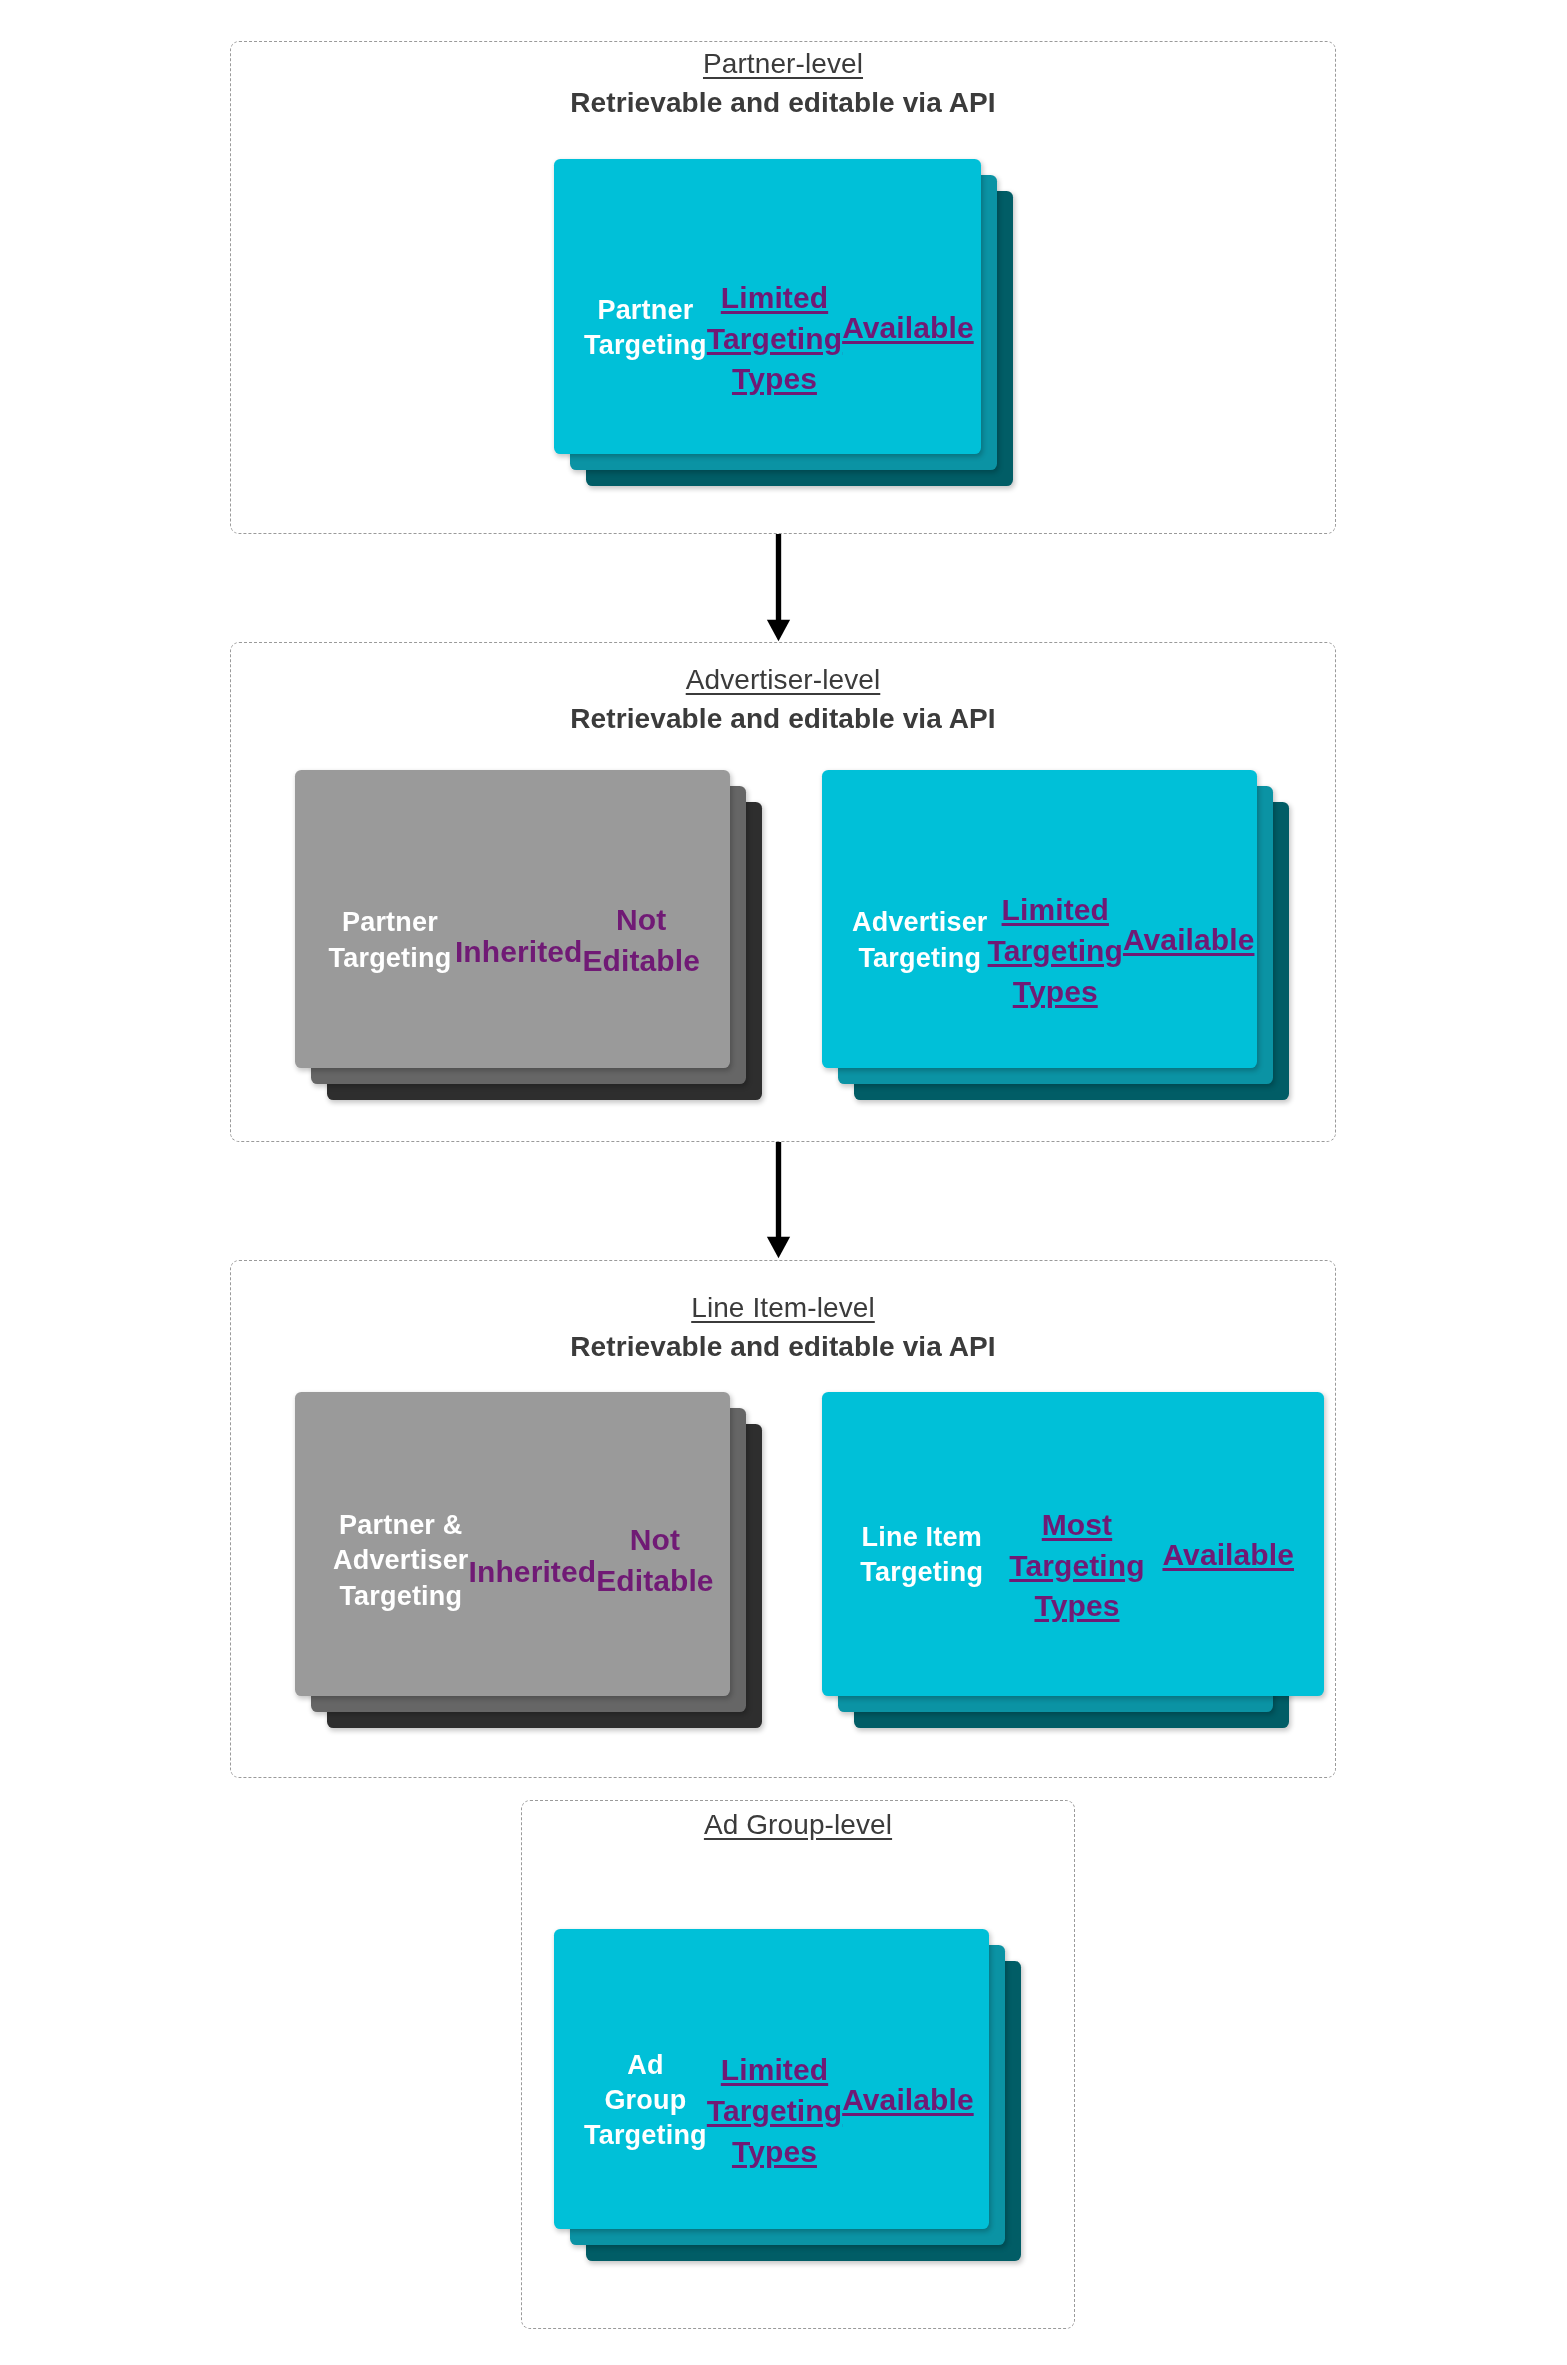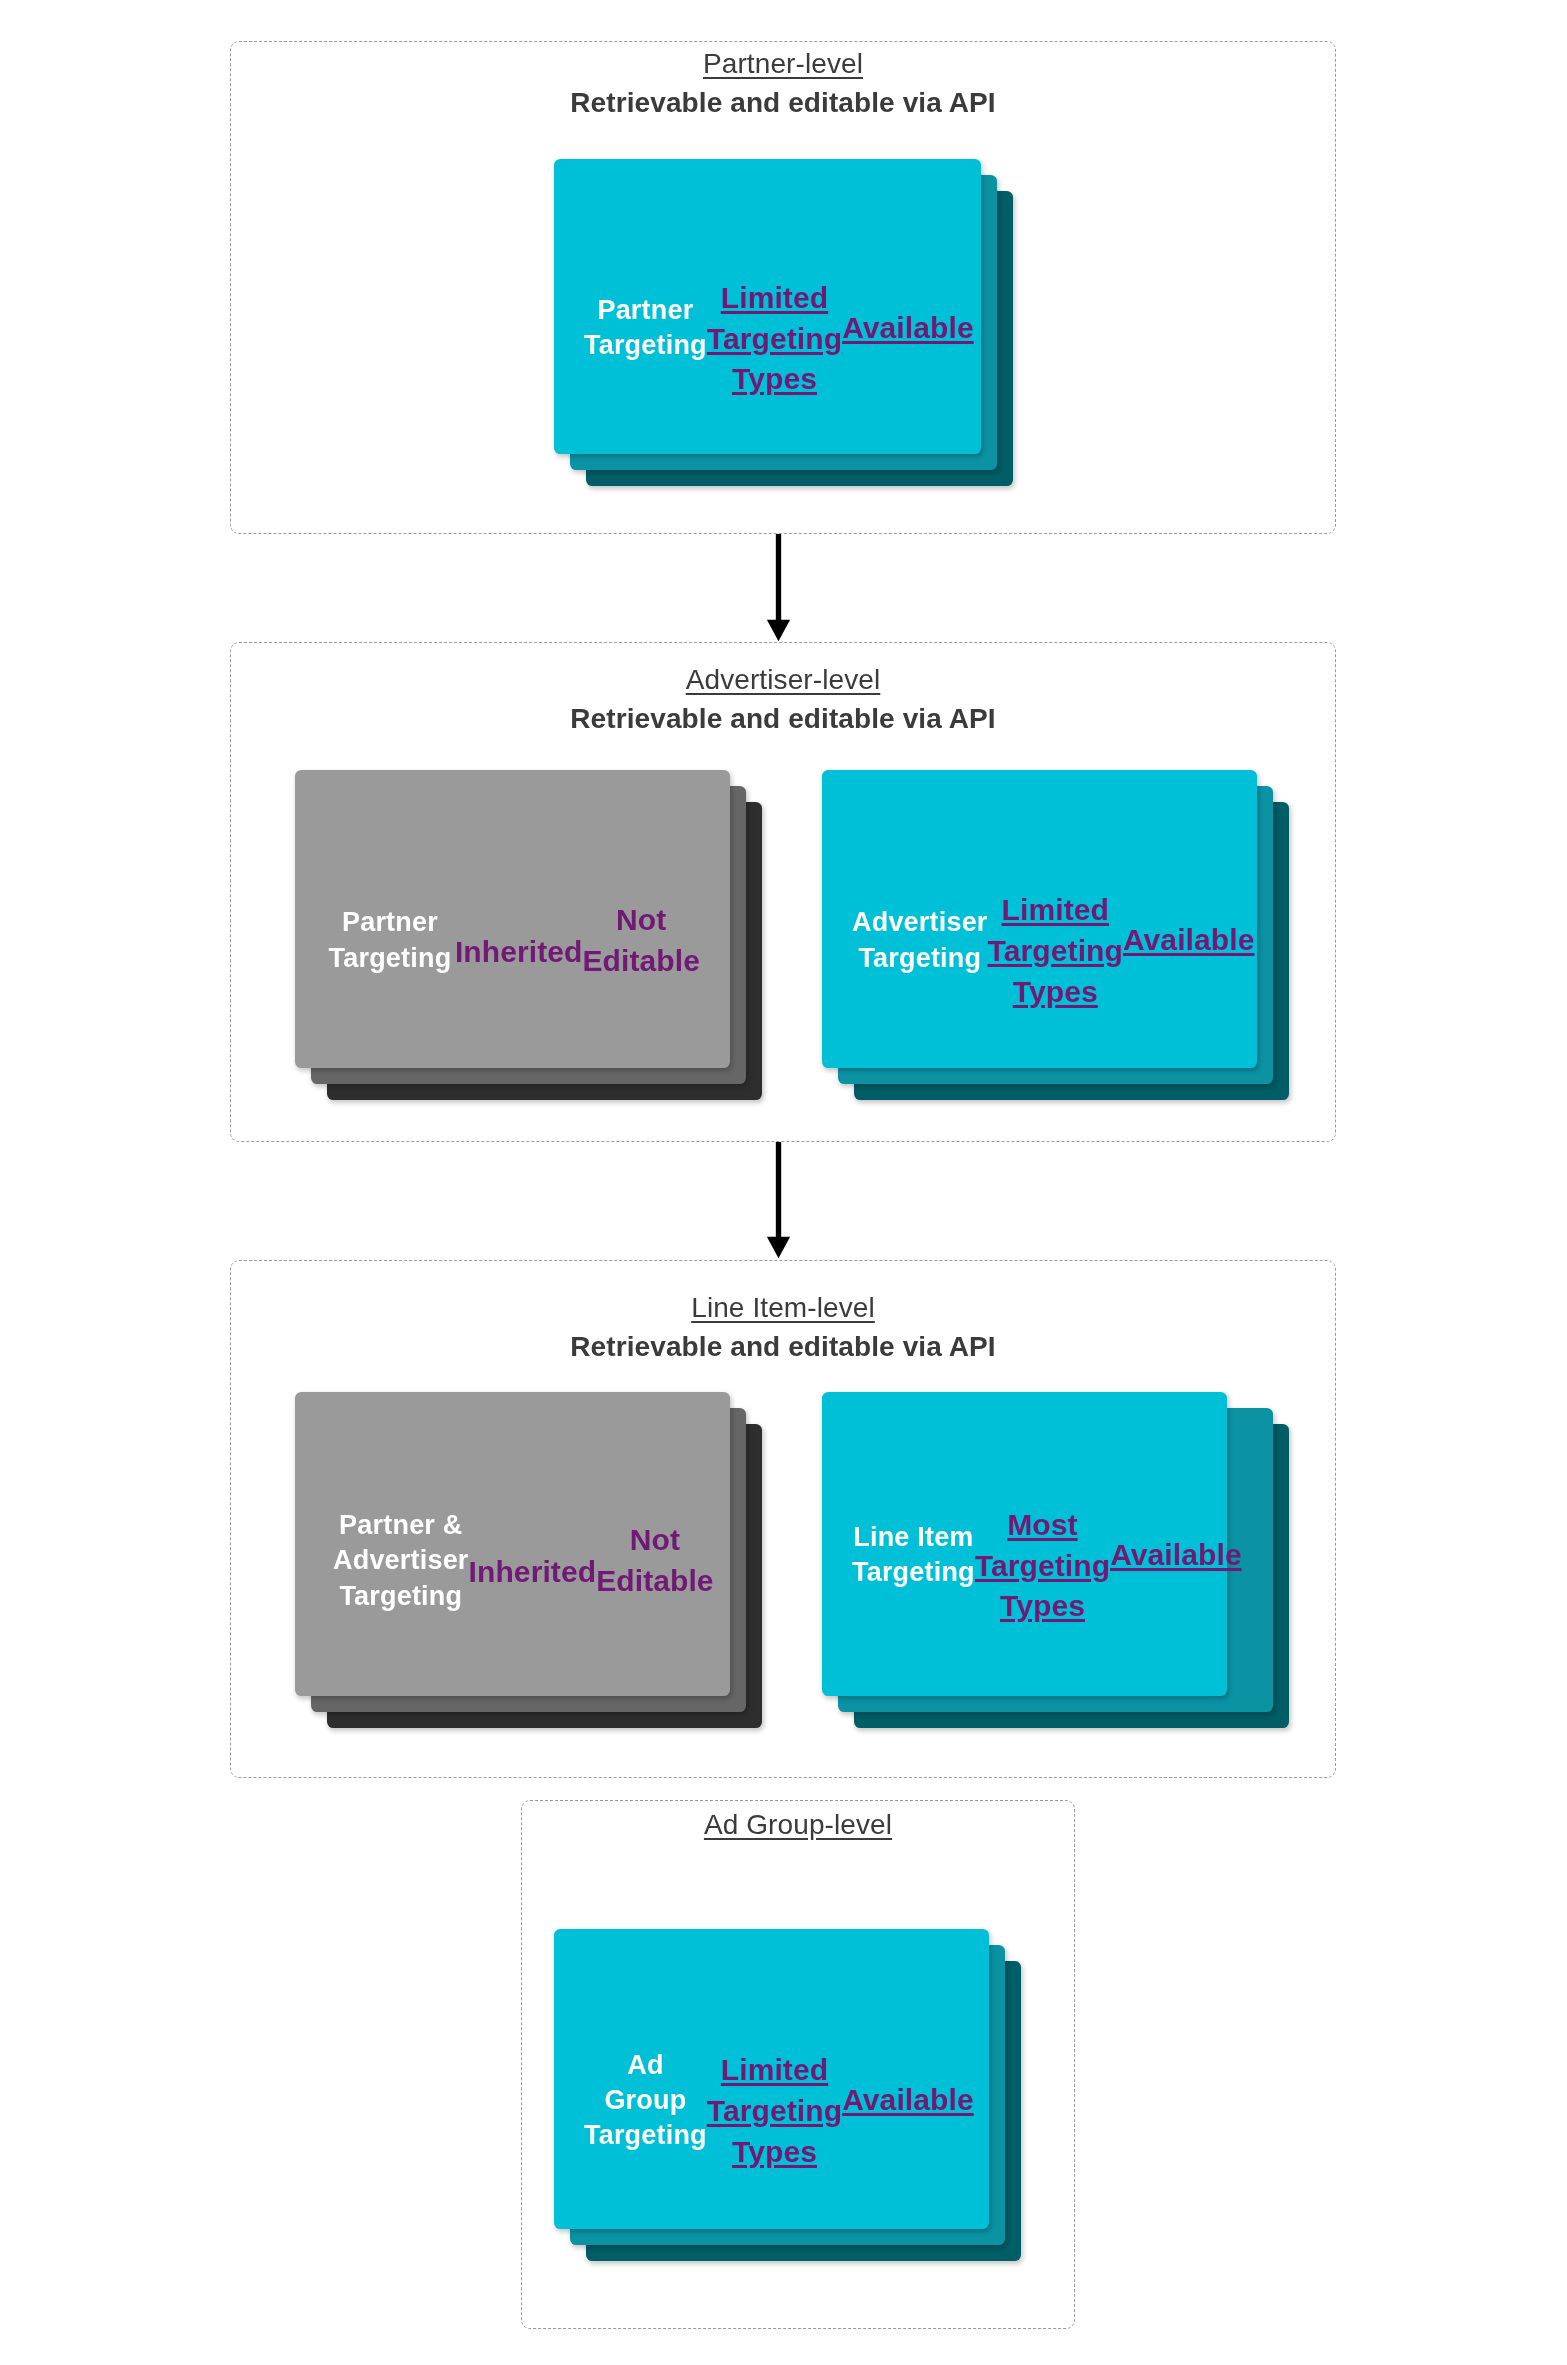--- a/index.html
+++ b/index.html
@@ -198,7 +198,7 @@
   <div class="card-stack teal" style="left:822px; top:1392px; width:469px; height:362px;">
     <div class="card-layer back2" style="width:435px; height:304px;"></div>
     <div class="card-layer back1" style="width:435px; height:304px;"></div>
-    <div class="card-layer front" style="width:405px; height:304px; padding:22px 30px 0;">
+    <div class="card-layer front" style="width:502px; height:304px; padding:22px 30px 0;">
       <div class="card-title">Line Item Targeting</div>
       <div class="card-note underlined" style="margin-top:22px;">Most Targeting Types</div>
       <div class="card-note underlined">Available</div>

